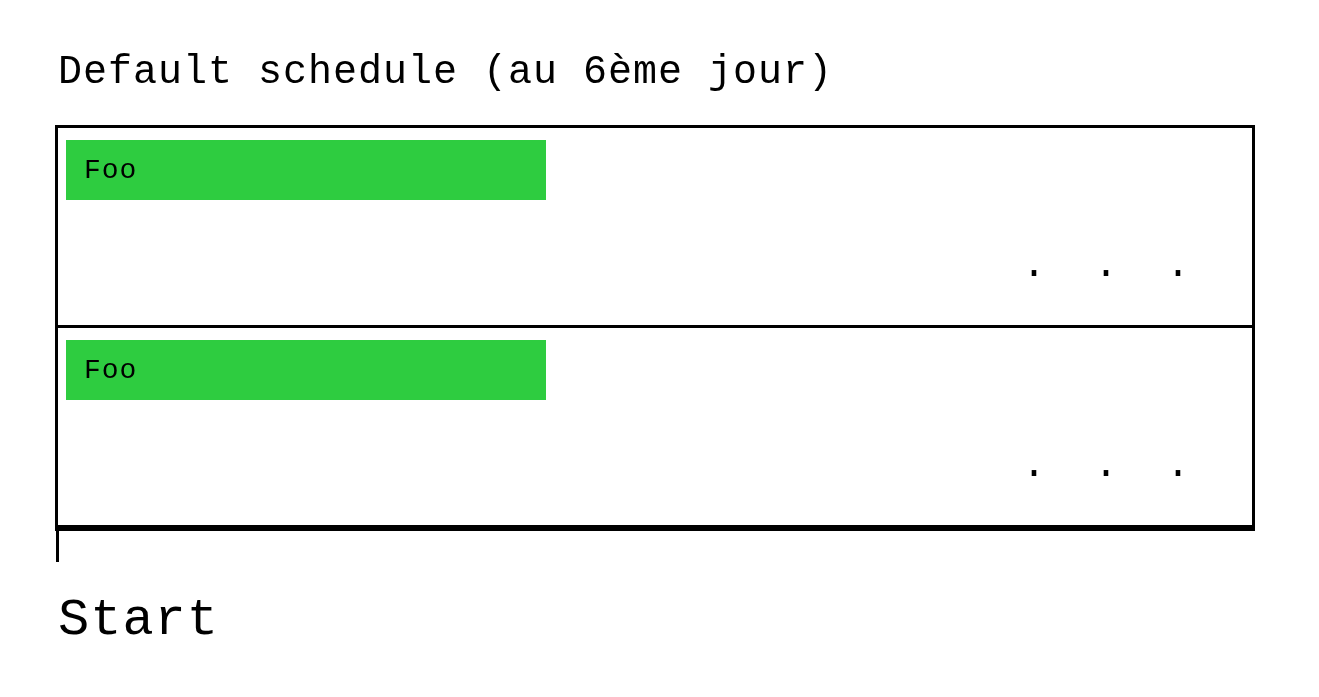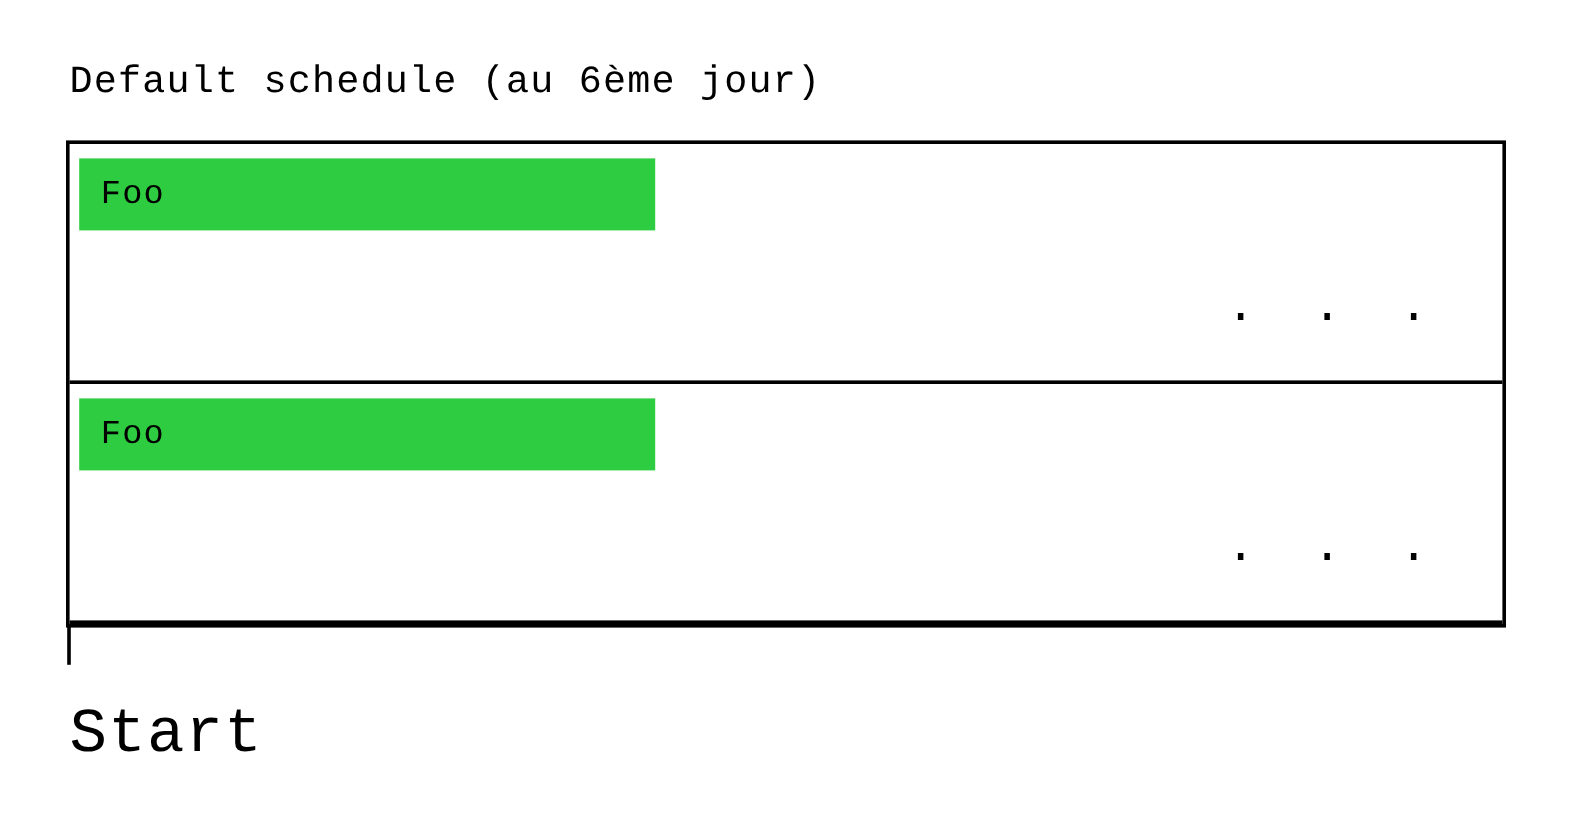--- a/index.html
+++ b/index.html
@@ -16,7 +16,7 @@
       color: #000;
     }
     .title {
-      font-size: 32px;
+      font-size: 40px;
       font-weight: 500;
       letter-spacing: 1px;
       margin-bottom: 30px;

